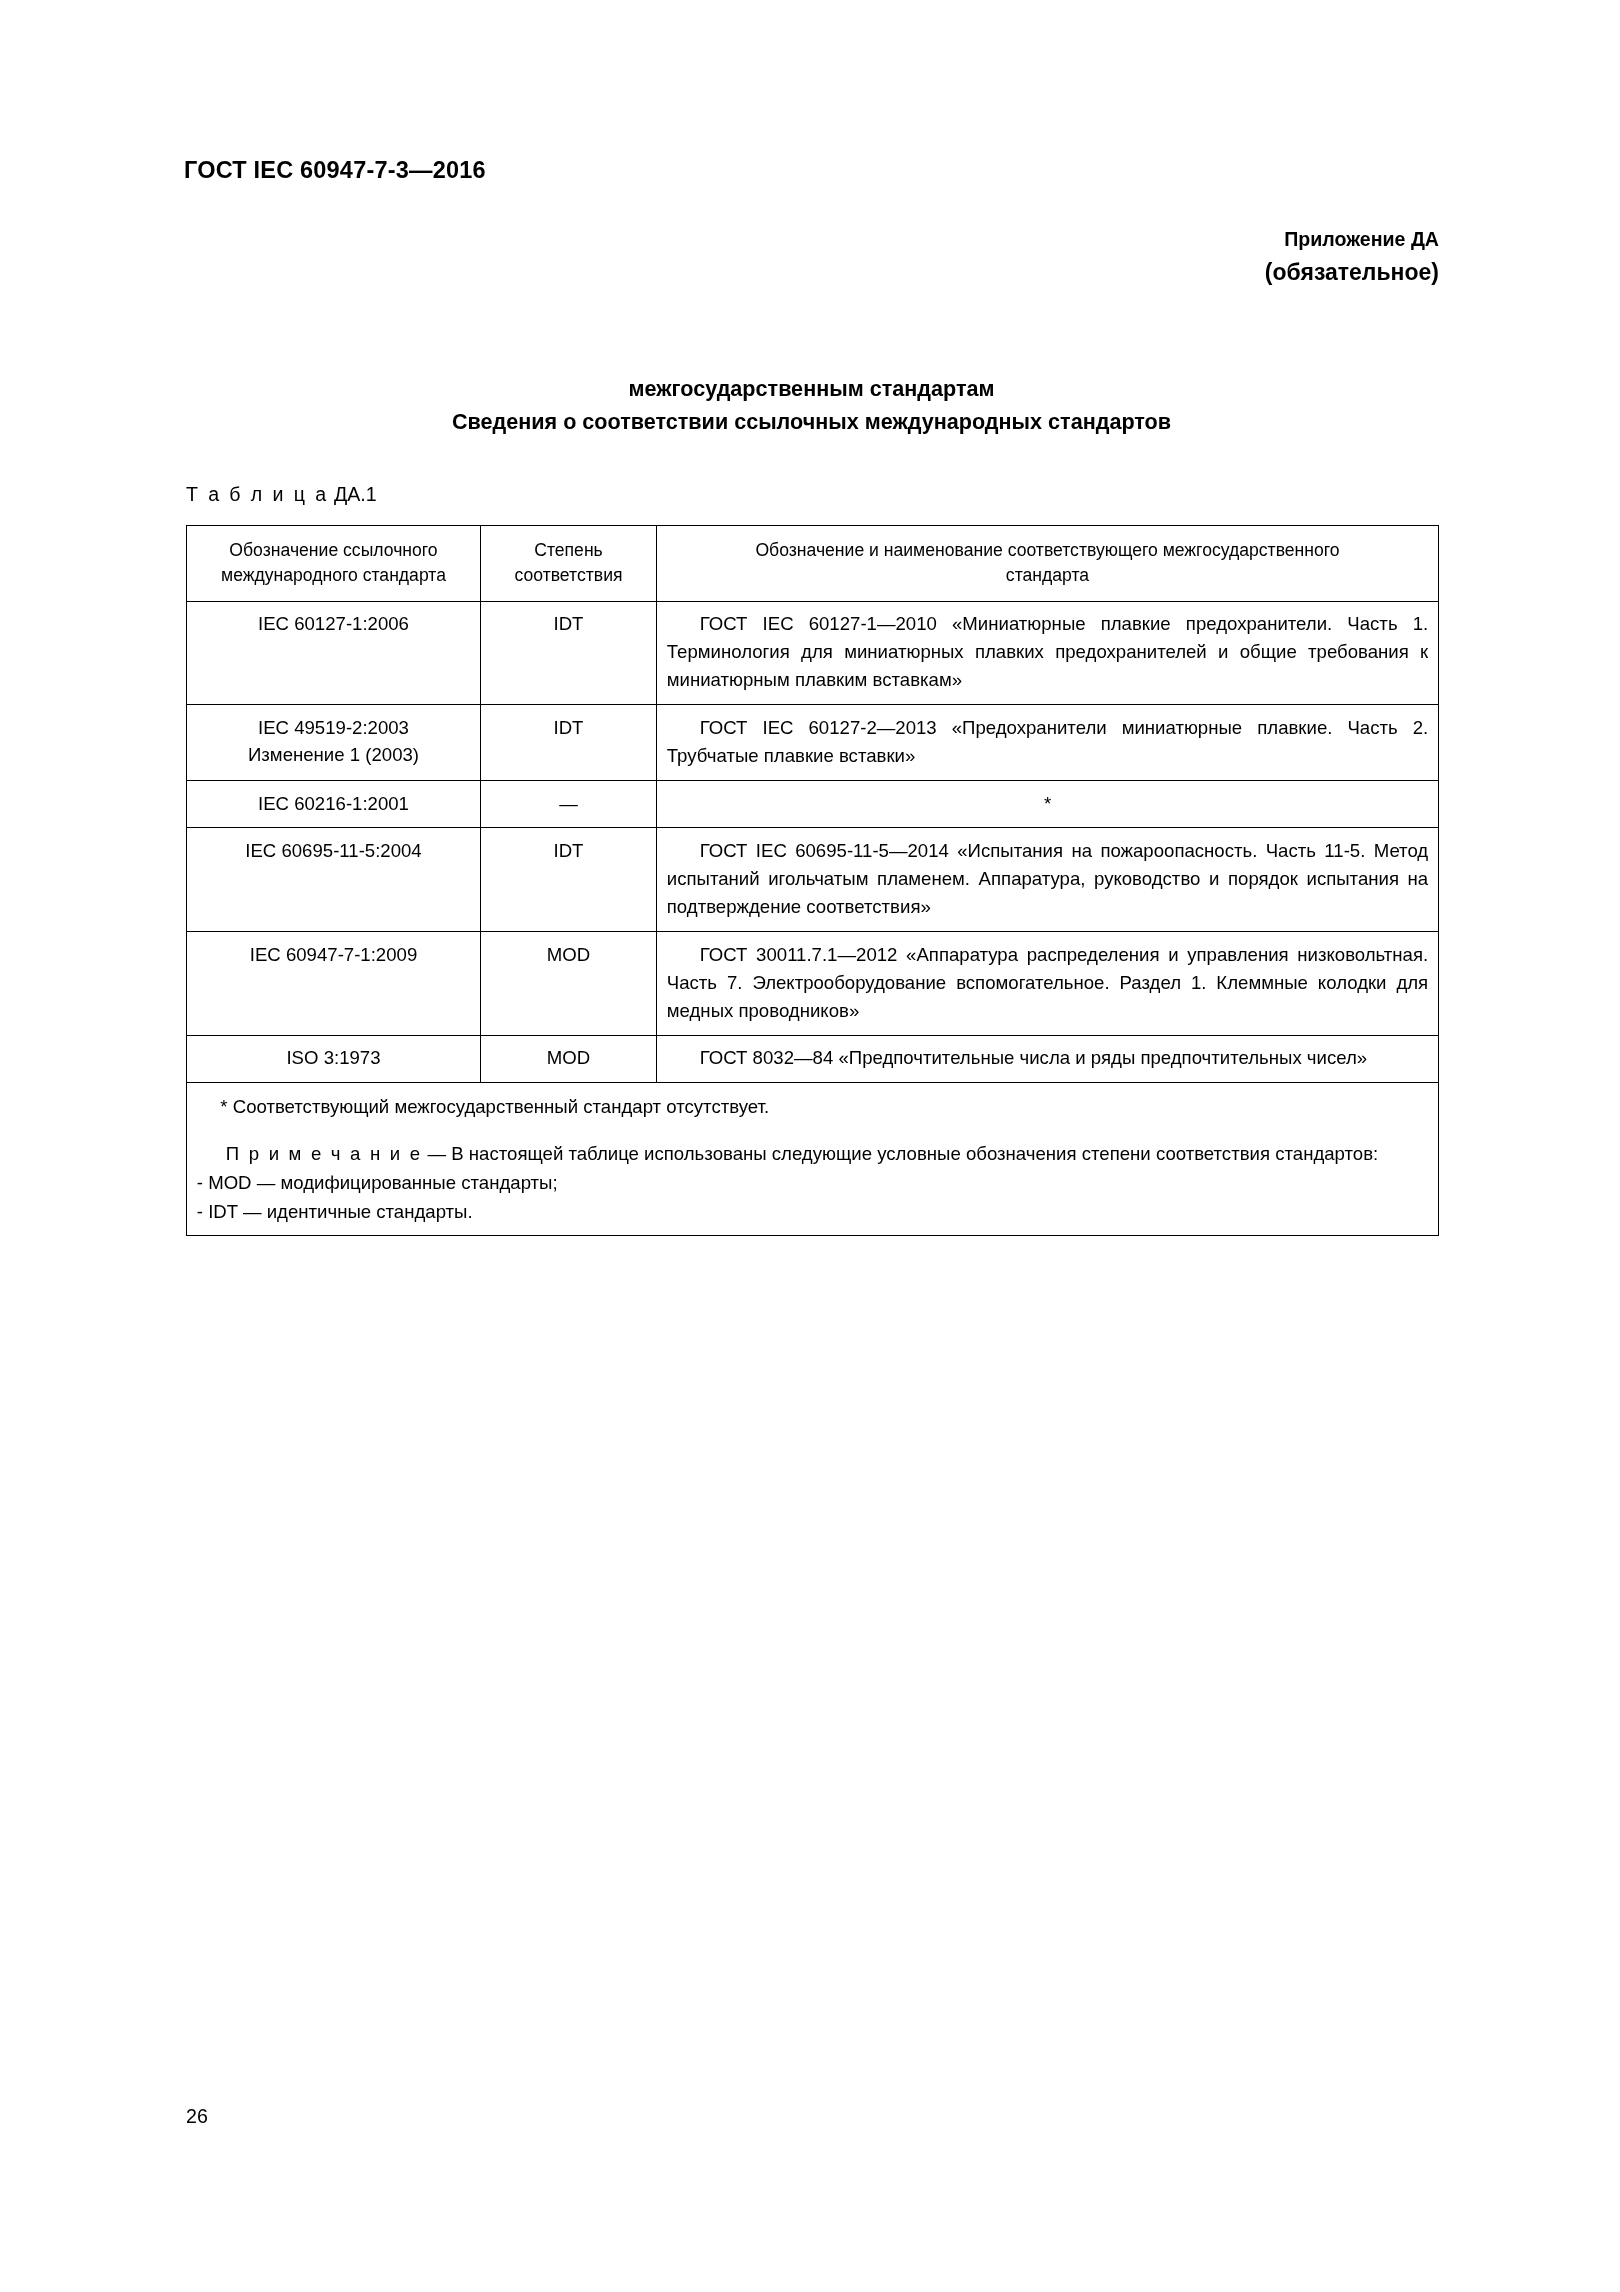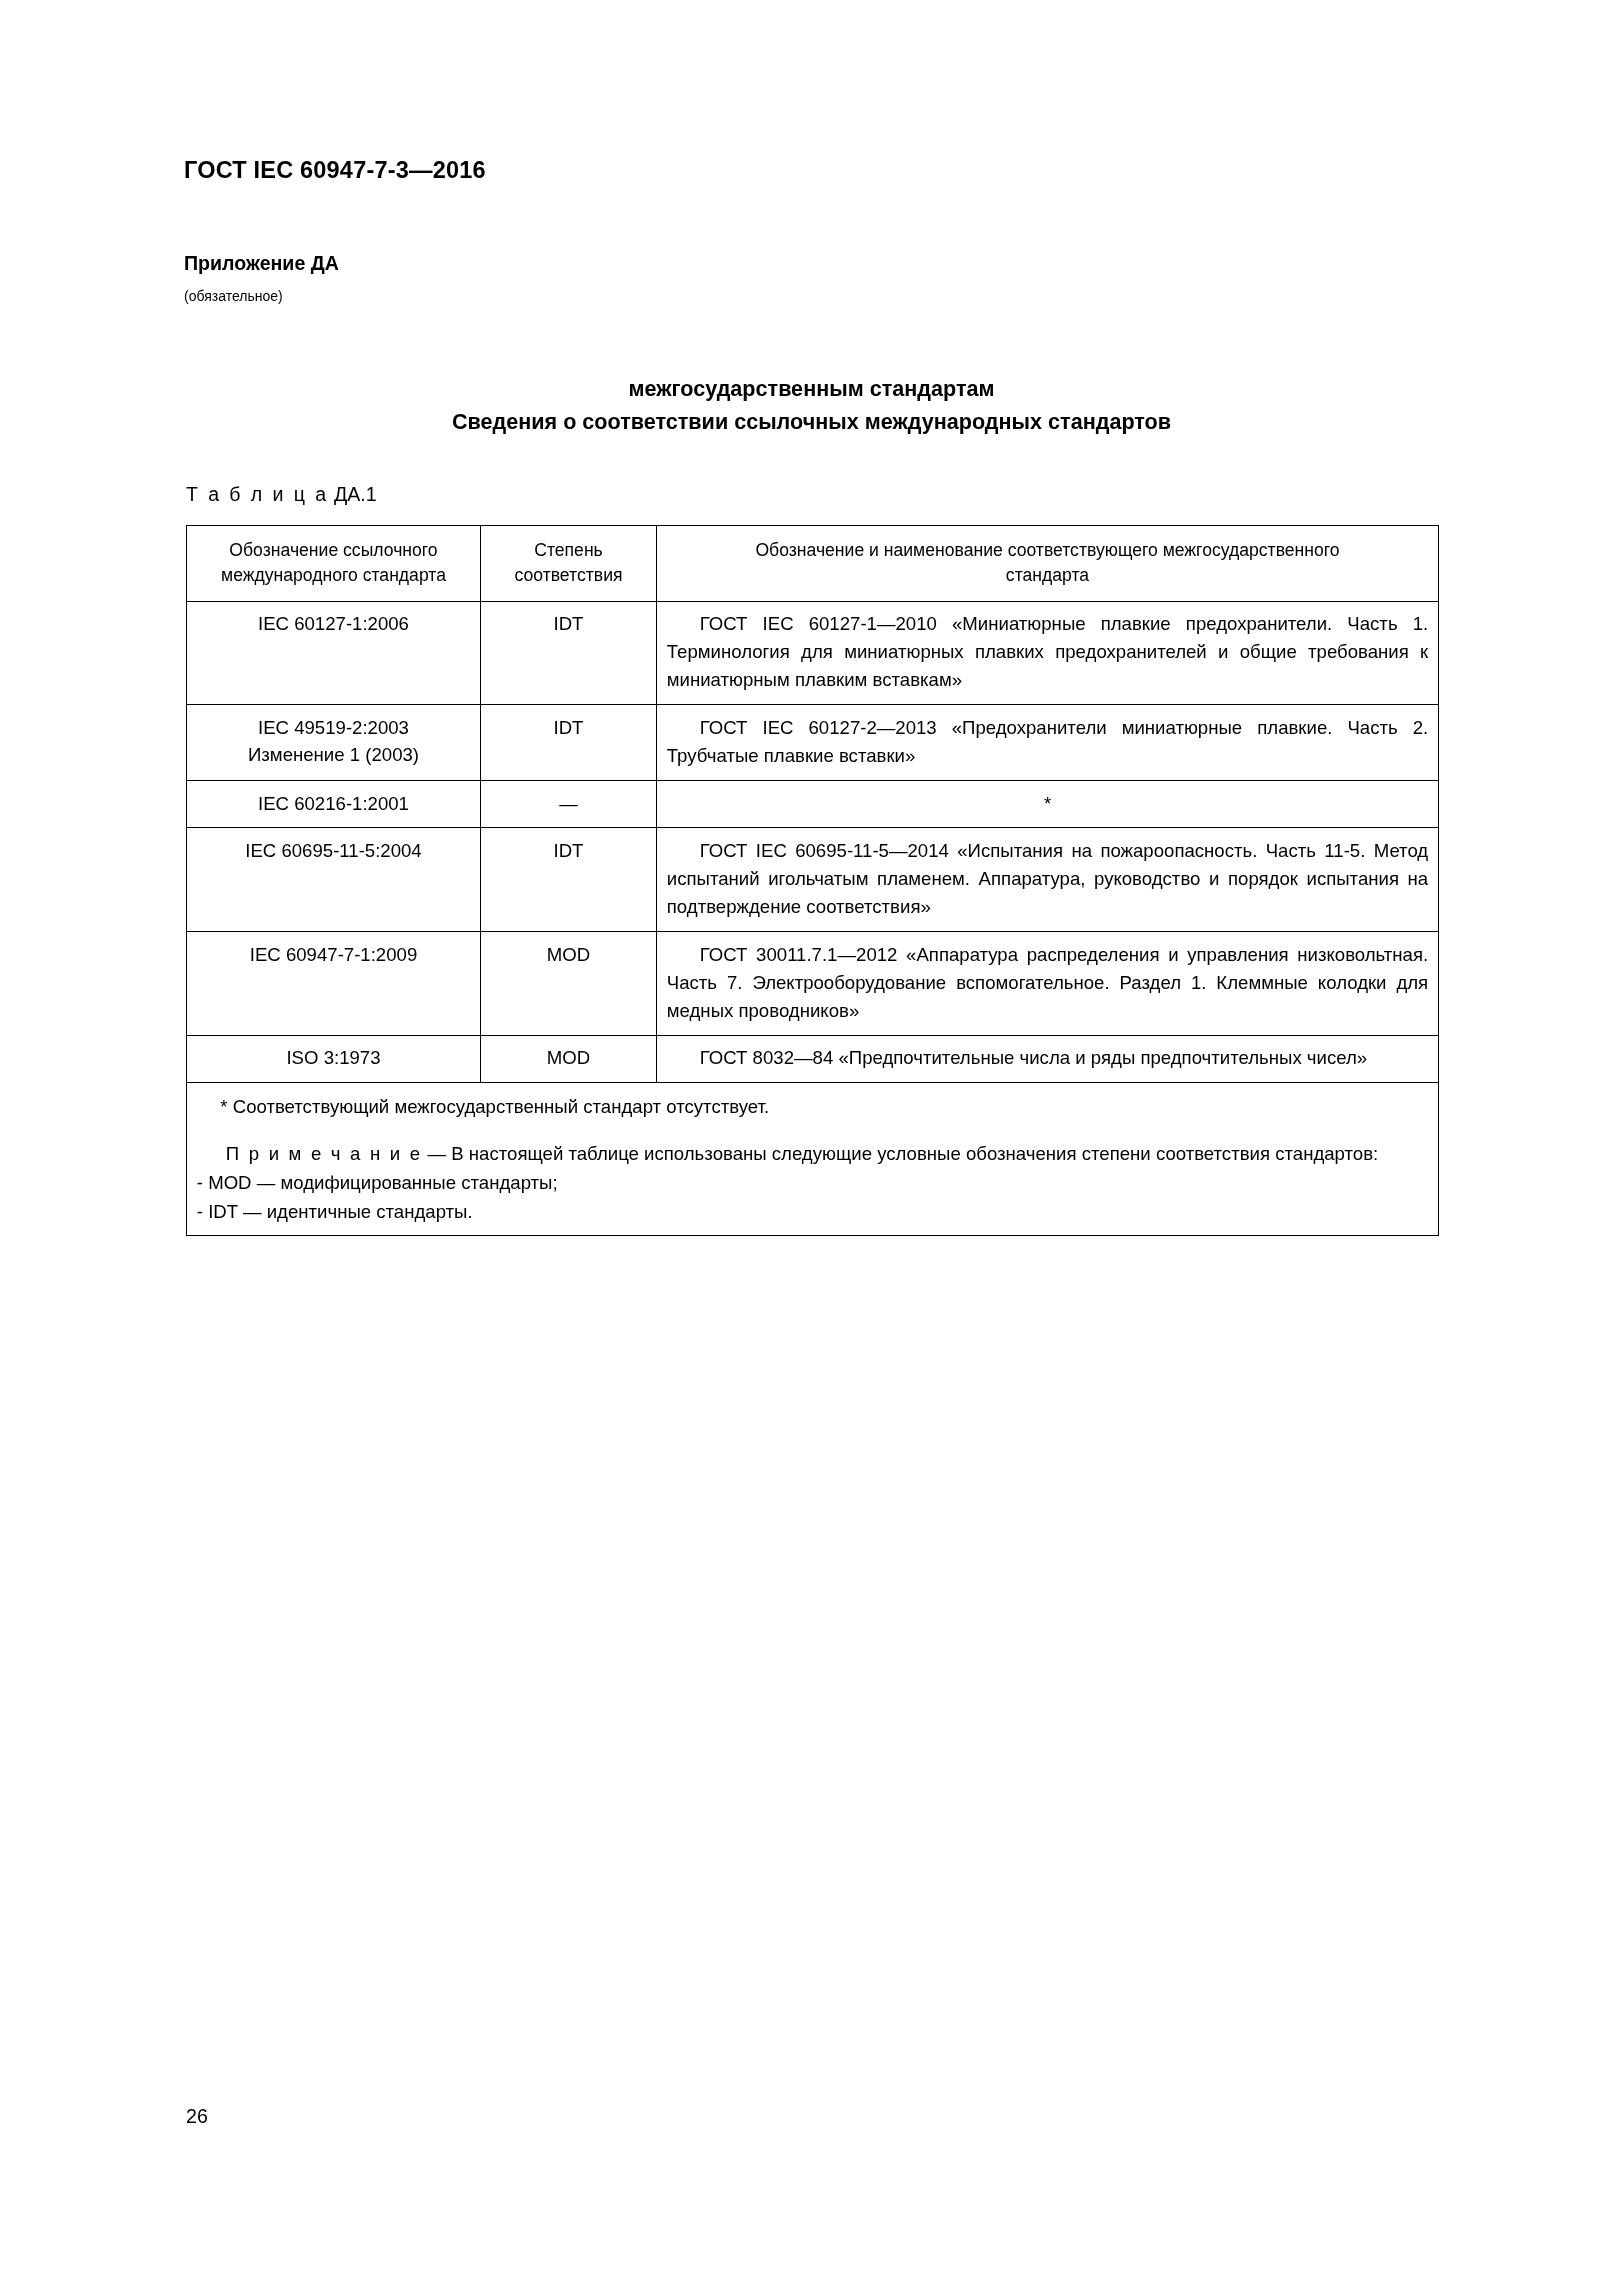--- a/index.html
+++ b/index.html
@@ -34,8 +34,7 @@
     top: 223px;
     left: 184px;
     width: 1255px;
-    text-align: left;
-    margin-top: 24px;
+    text-align: right;
   }
   .annex-title {
     font-size: 19.6px;

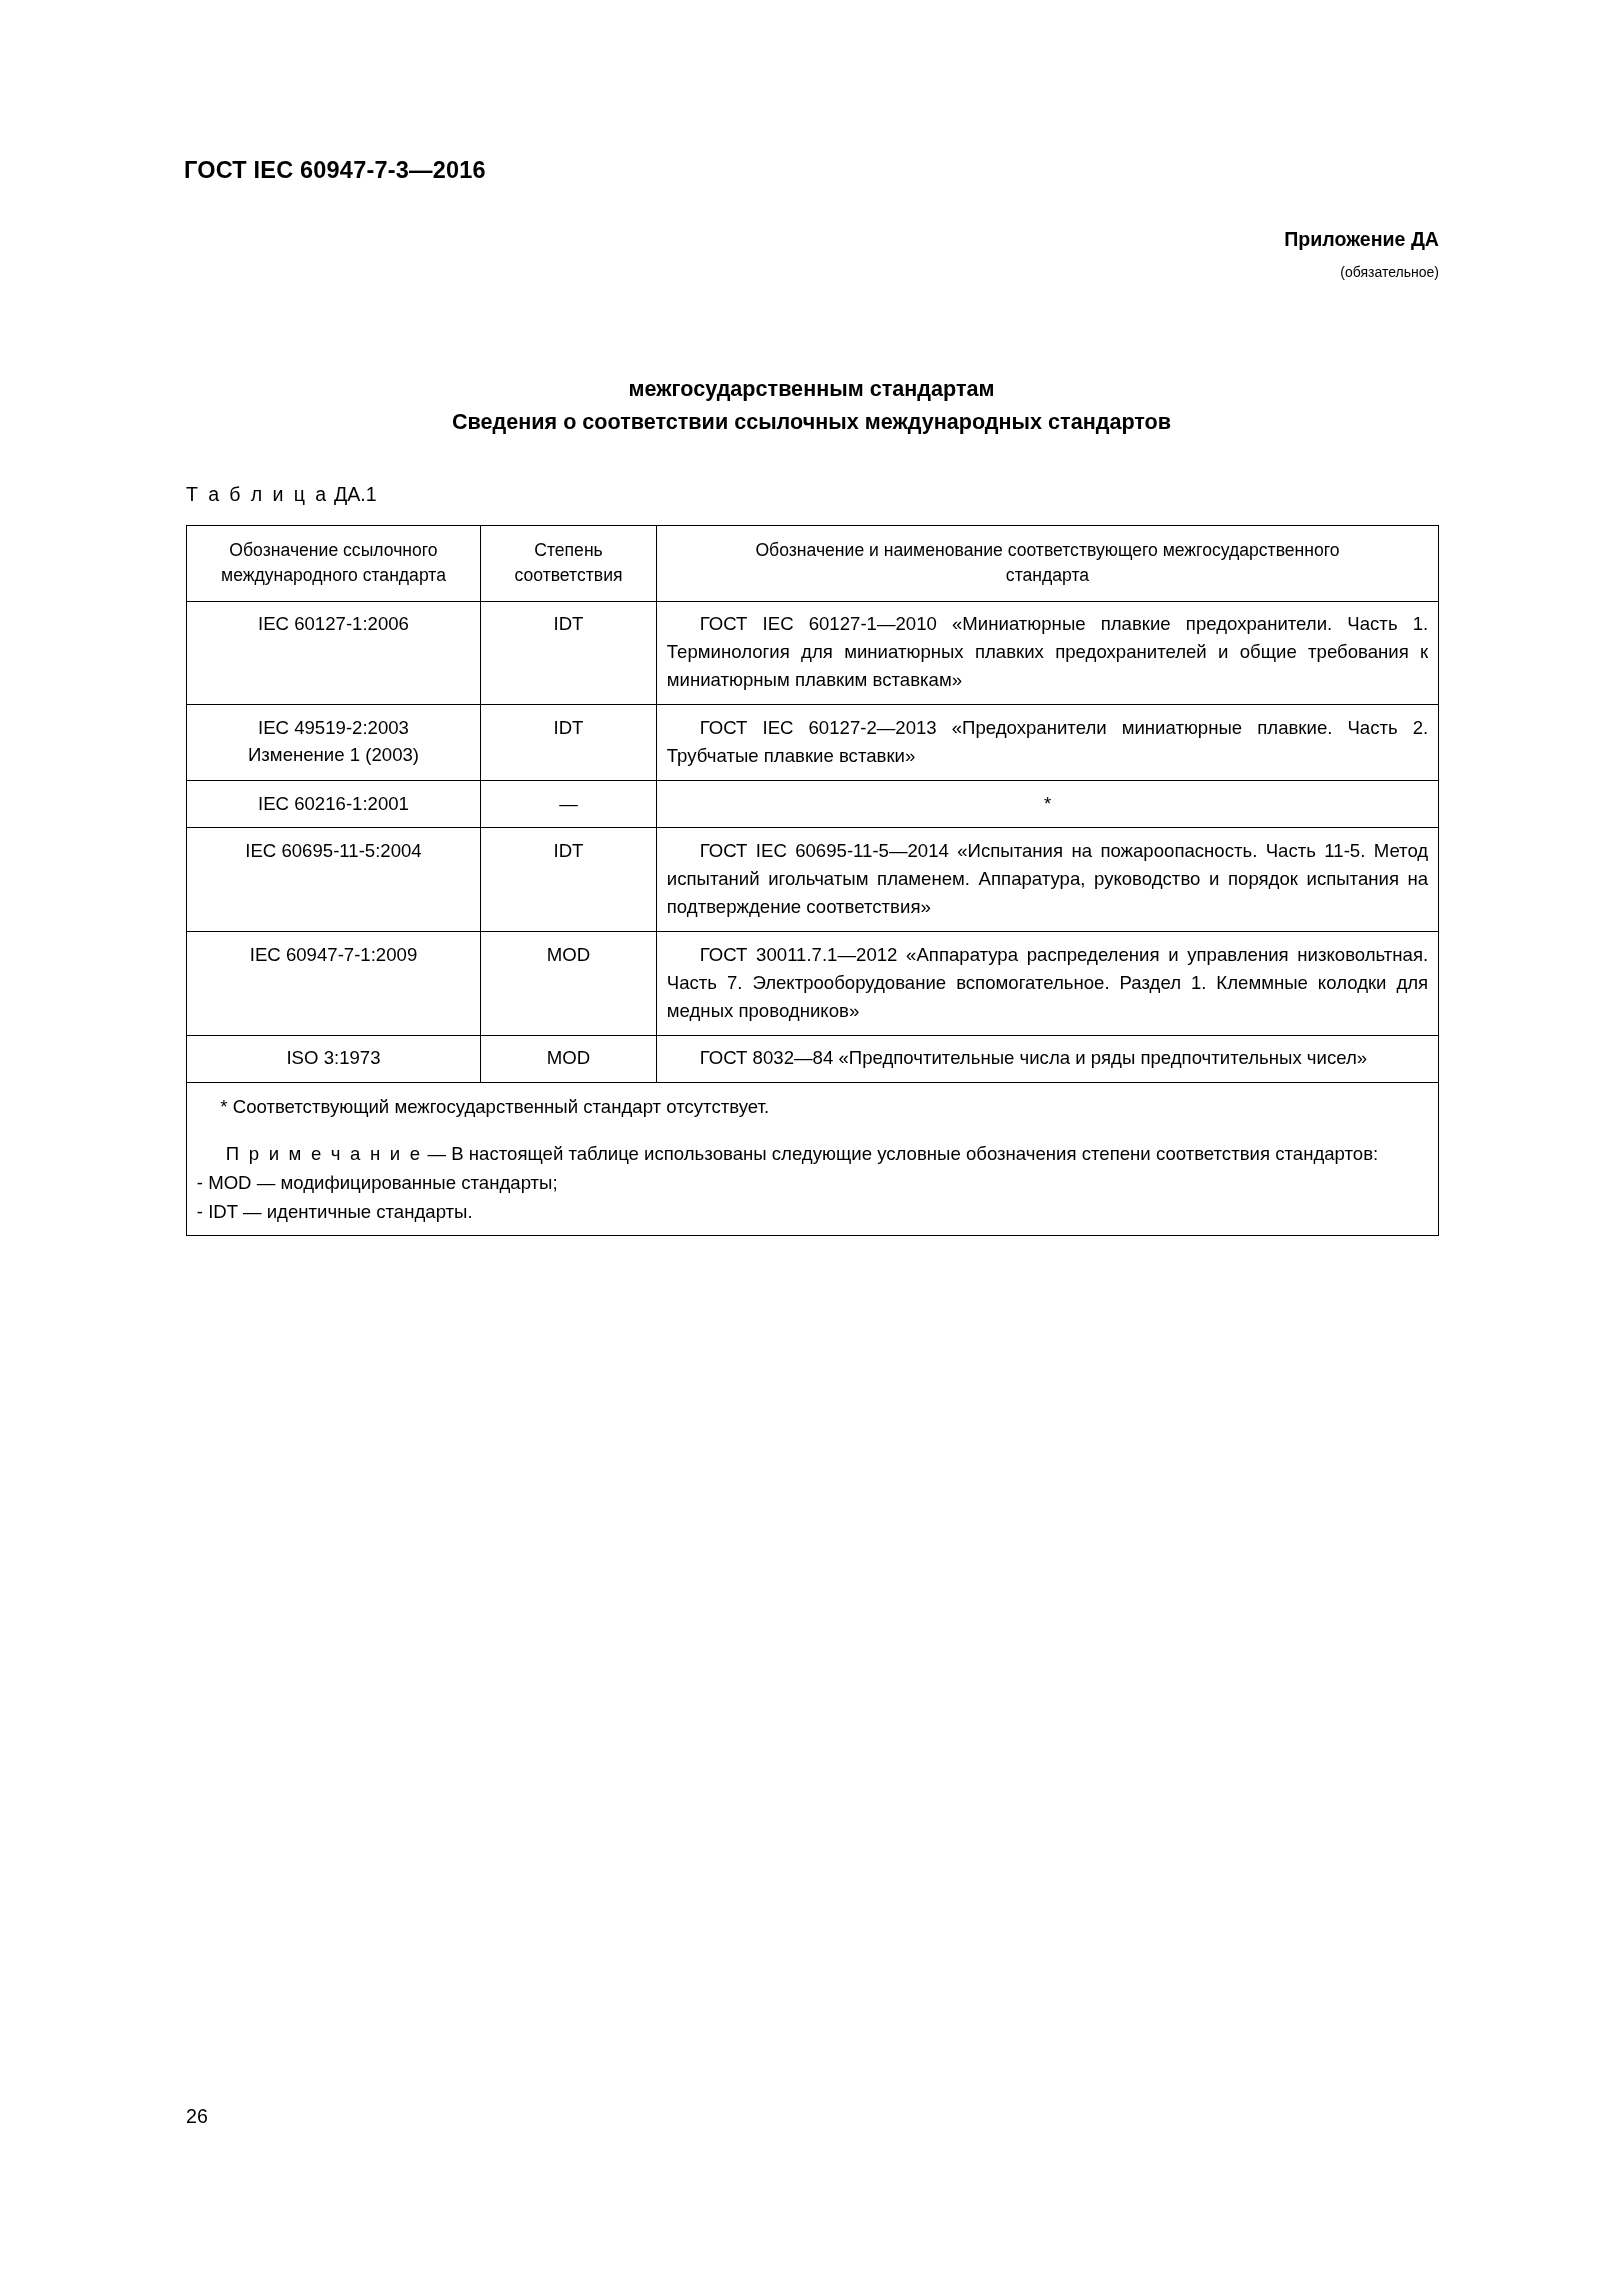--- a/index.html
+++ b/index.html
@@ -42,8 +42,8 @@
     line-height: 33px;
   }
   .annex-sub {
-    font-size: 14px;
-    font-weight: normal;
+    font-size: 23px;
+    font-weight: bold;
     line-height: 33px;
   }
   .section-title {

